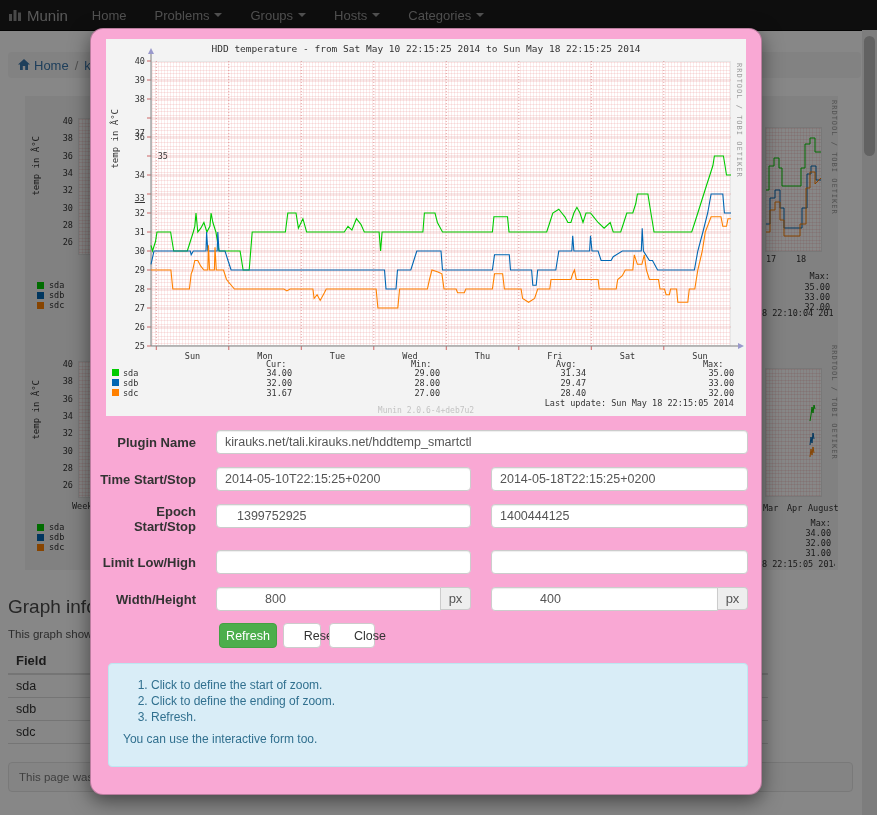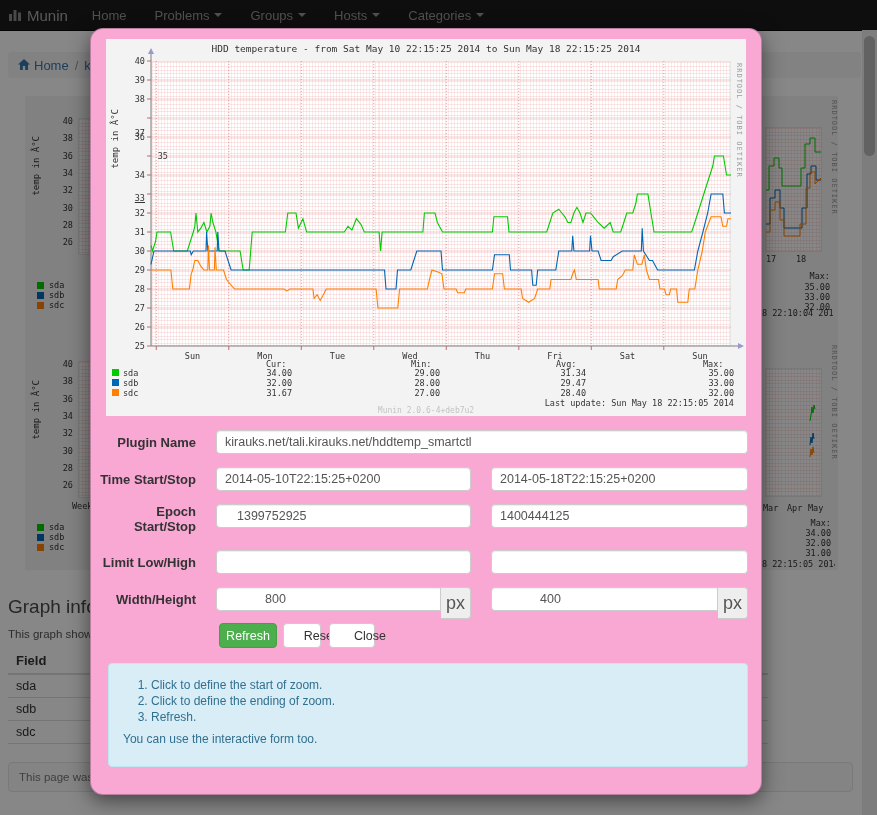--- a/index.html
+++ b/index.html
@@ -235,7 +235,7 @@
       </div>
       <div class="bg-xtick" style="left:1px;top:163px;">Mar</div>
       <div class="bg-xtick" style="left:25px;top:163px;">Apr</div>
-      <div class="bg-xtick" style="left:46px;top:163px;">May</div>
+      <div class="bg-xtick" style="left:46px;top:163px;">August</div>
       <div class="bg-maxcol" style="left:29px;top:178px;width:40px;">Max:</div>
       <div class="bg-maxcol" style="left:29px;top:188px;width:40px;">34.00</div>
       <div class="bg-maxcol" style="left:29px;top:198px;width:40px;">32.00</div>

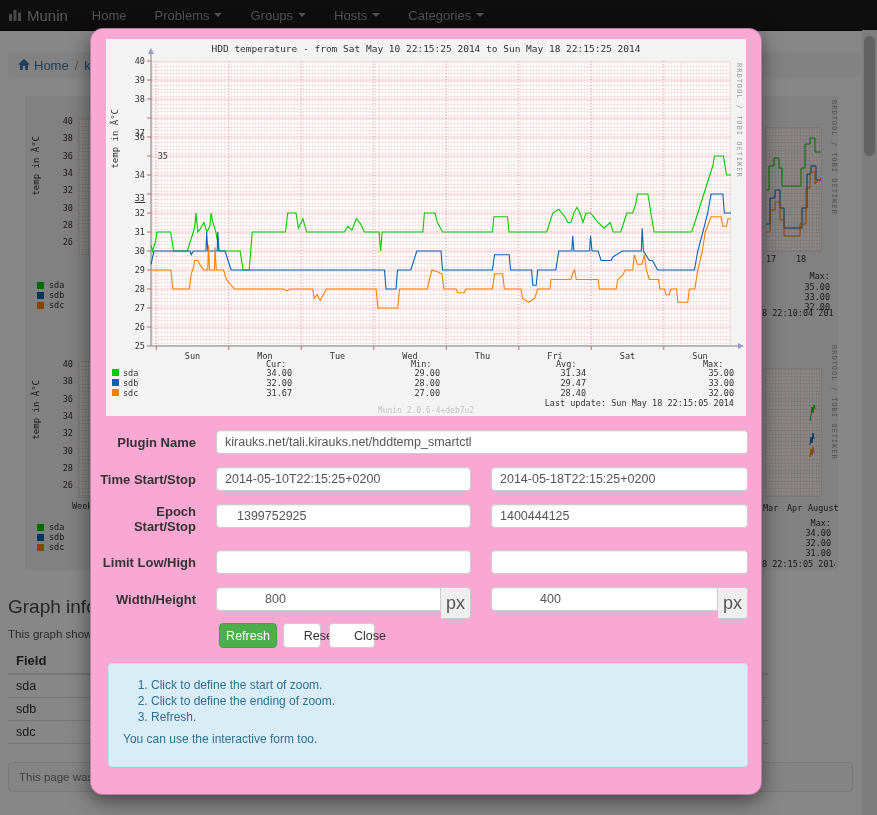--- a/index.html
+++ b/index.html
@@ -80,9 +80,9 @@
   .f-input{position:absolute;height:24px;border:1px solid #ccc;border-radius:4px;box-sizing:border-box;
          padding:0 8px;font-size:12.5px;color:#555;font-family:"Liberation Sans",sans-serif;
          box-shadow:inset 0 1px 1px rgba(0,0,0,.07);outline:none;}
-  .f-addon{position:absolute;height:32px;width:30px;background:#eee;border:1px solid #ccc;
+  .f-addon{position:absolute;height:23px;width:30px;background:#eee;border:1px solid #ccc;
          border-left:none;border-radius:0 4px 4px 0;box-sizing:border-box;display:flex;align-items:center;
-         justify-content:center;font-size:18px;color:#555;}
+         justify-content:center;font-size:13px;color:#555;}
   .grouped{border-radius:4px 0 0 4px;padding-left:48px;}
   .btn{position:absolute;top:594px;height:25px;border-radius:4px;font-size:12.5px;
          display:flex;align-items:center;justify-content:center;box-sizing:border-box;cursor:pointer;

